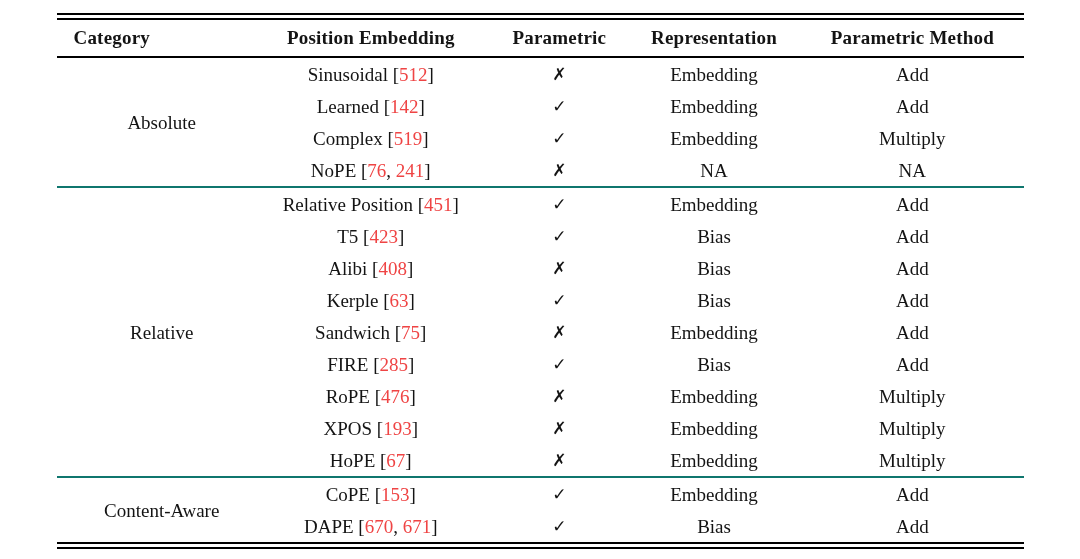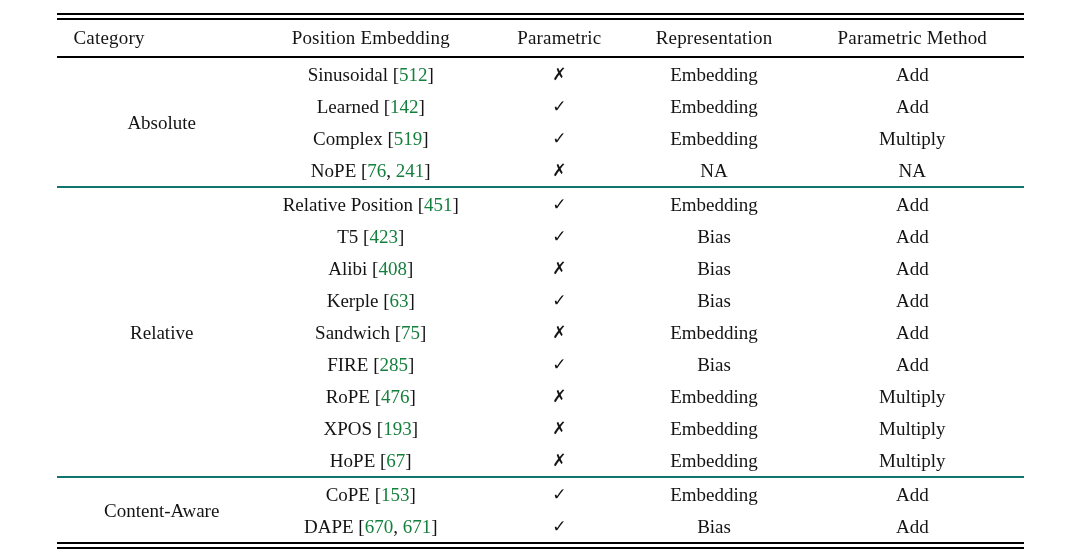--- a/index.html
+++ b/index.html
@@ -31,7 +31,7 @@
   col.c-inject   { width: 23%; }
 
   thead th {
-    font-weight: normal;
+    font-weight: bold;
     height: 36px;
     vertical-align: middle;
     text-align: center;

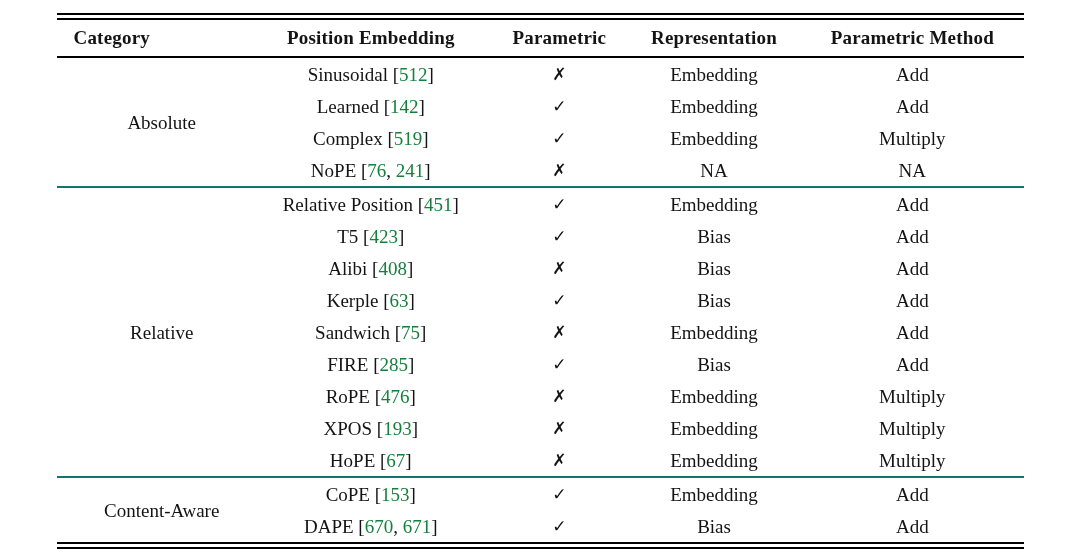--- a/index.html
+++ b/index.html
@@ -63,7 +63,7 @@
   }
   td.sym.no { font-weight: bold; }
   .cite {
-    color: #15803d;
+    color: #ef4444;
     cursor: pointer;
   }
 </style>

